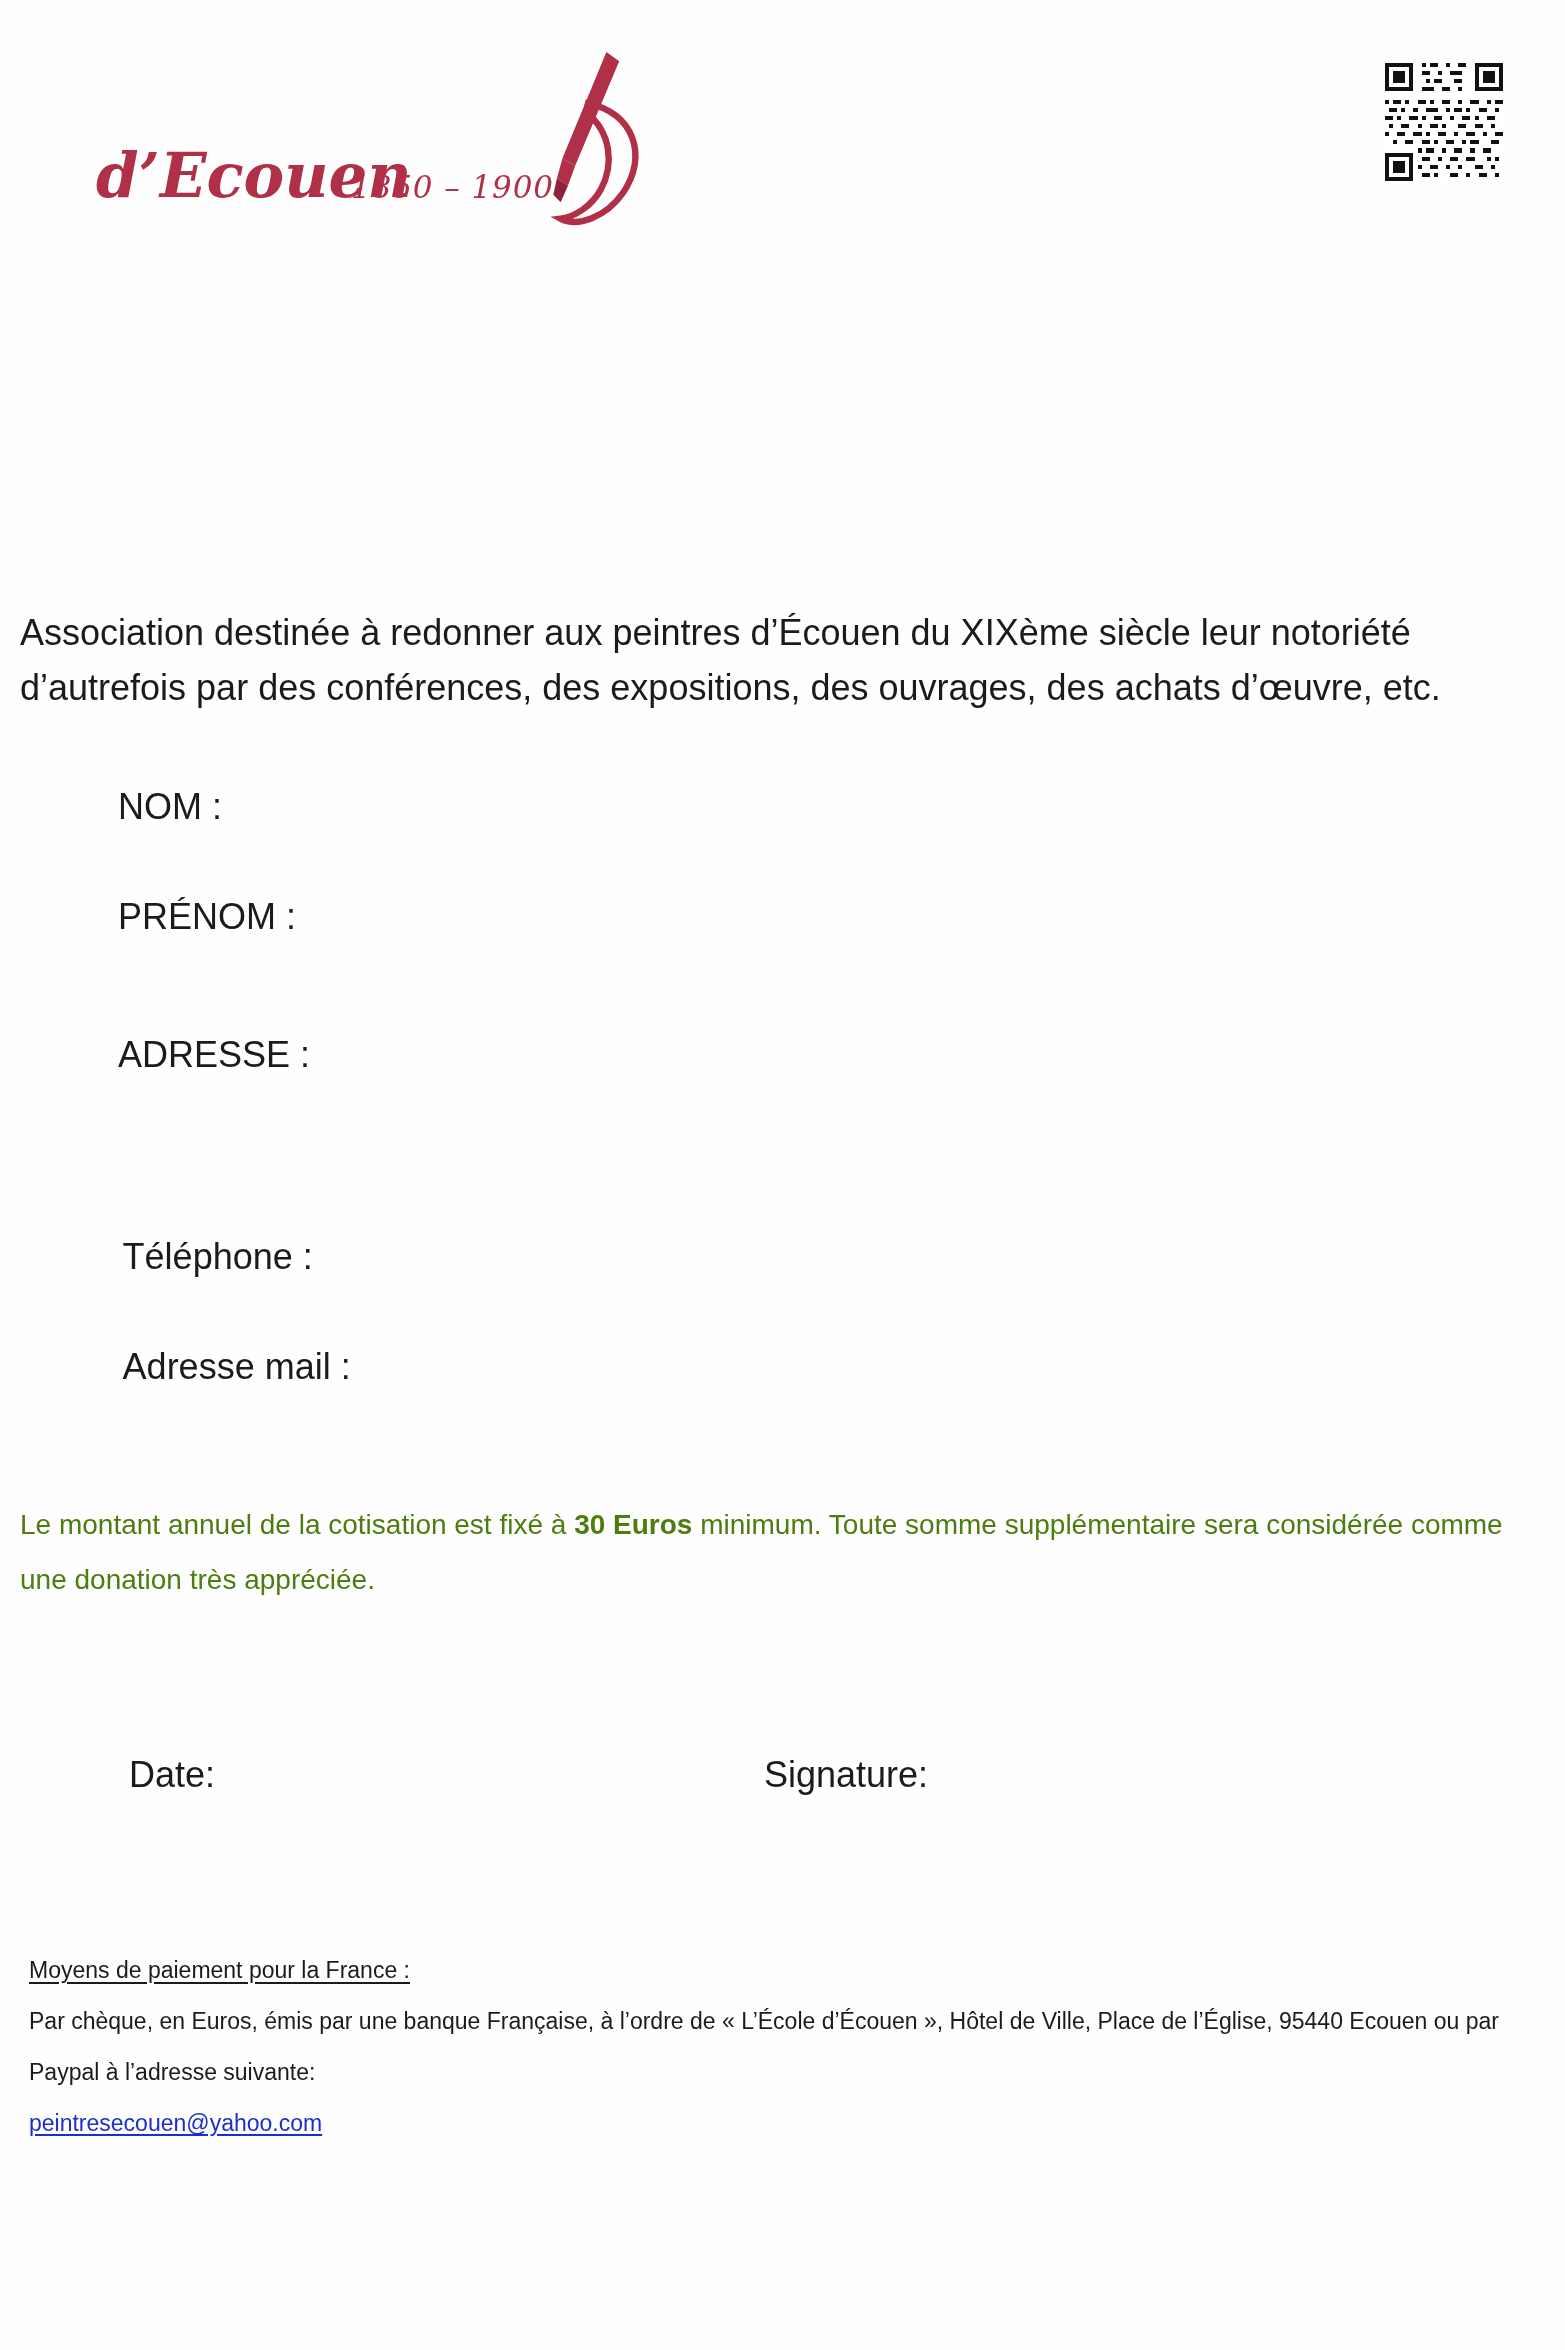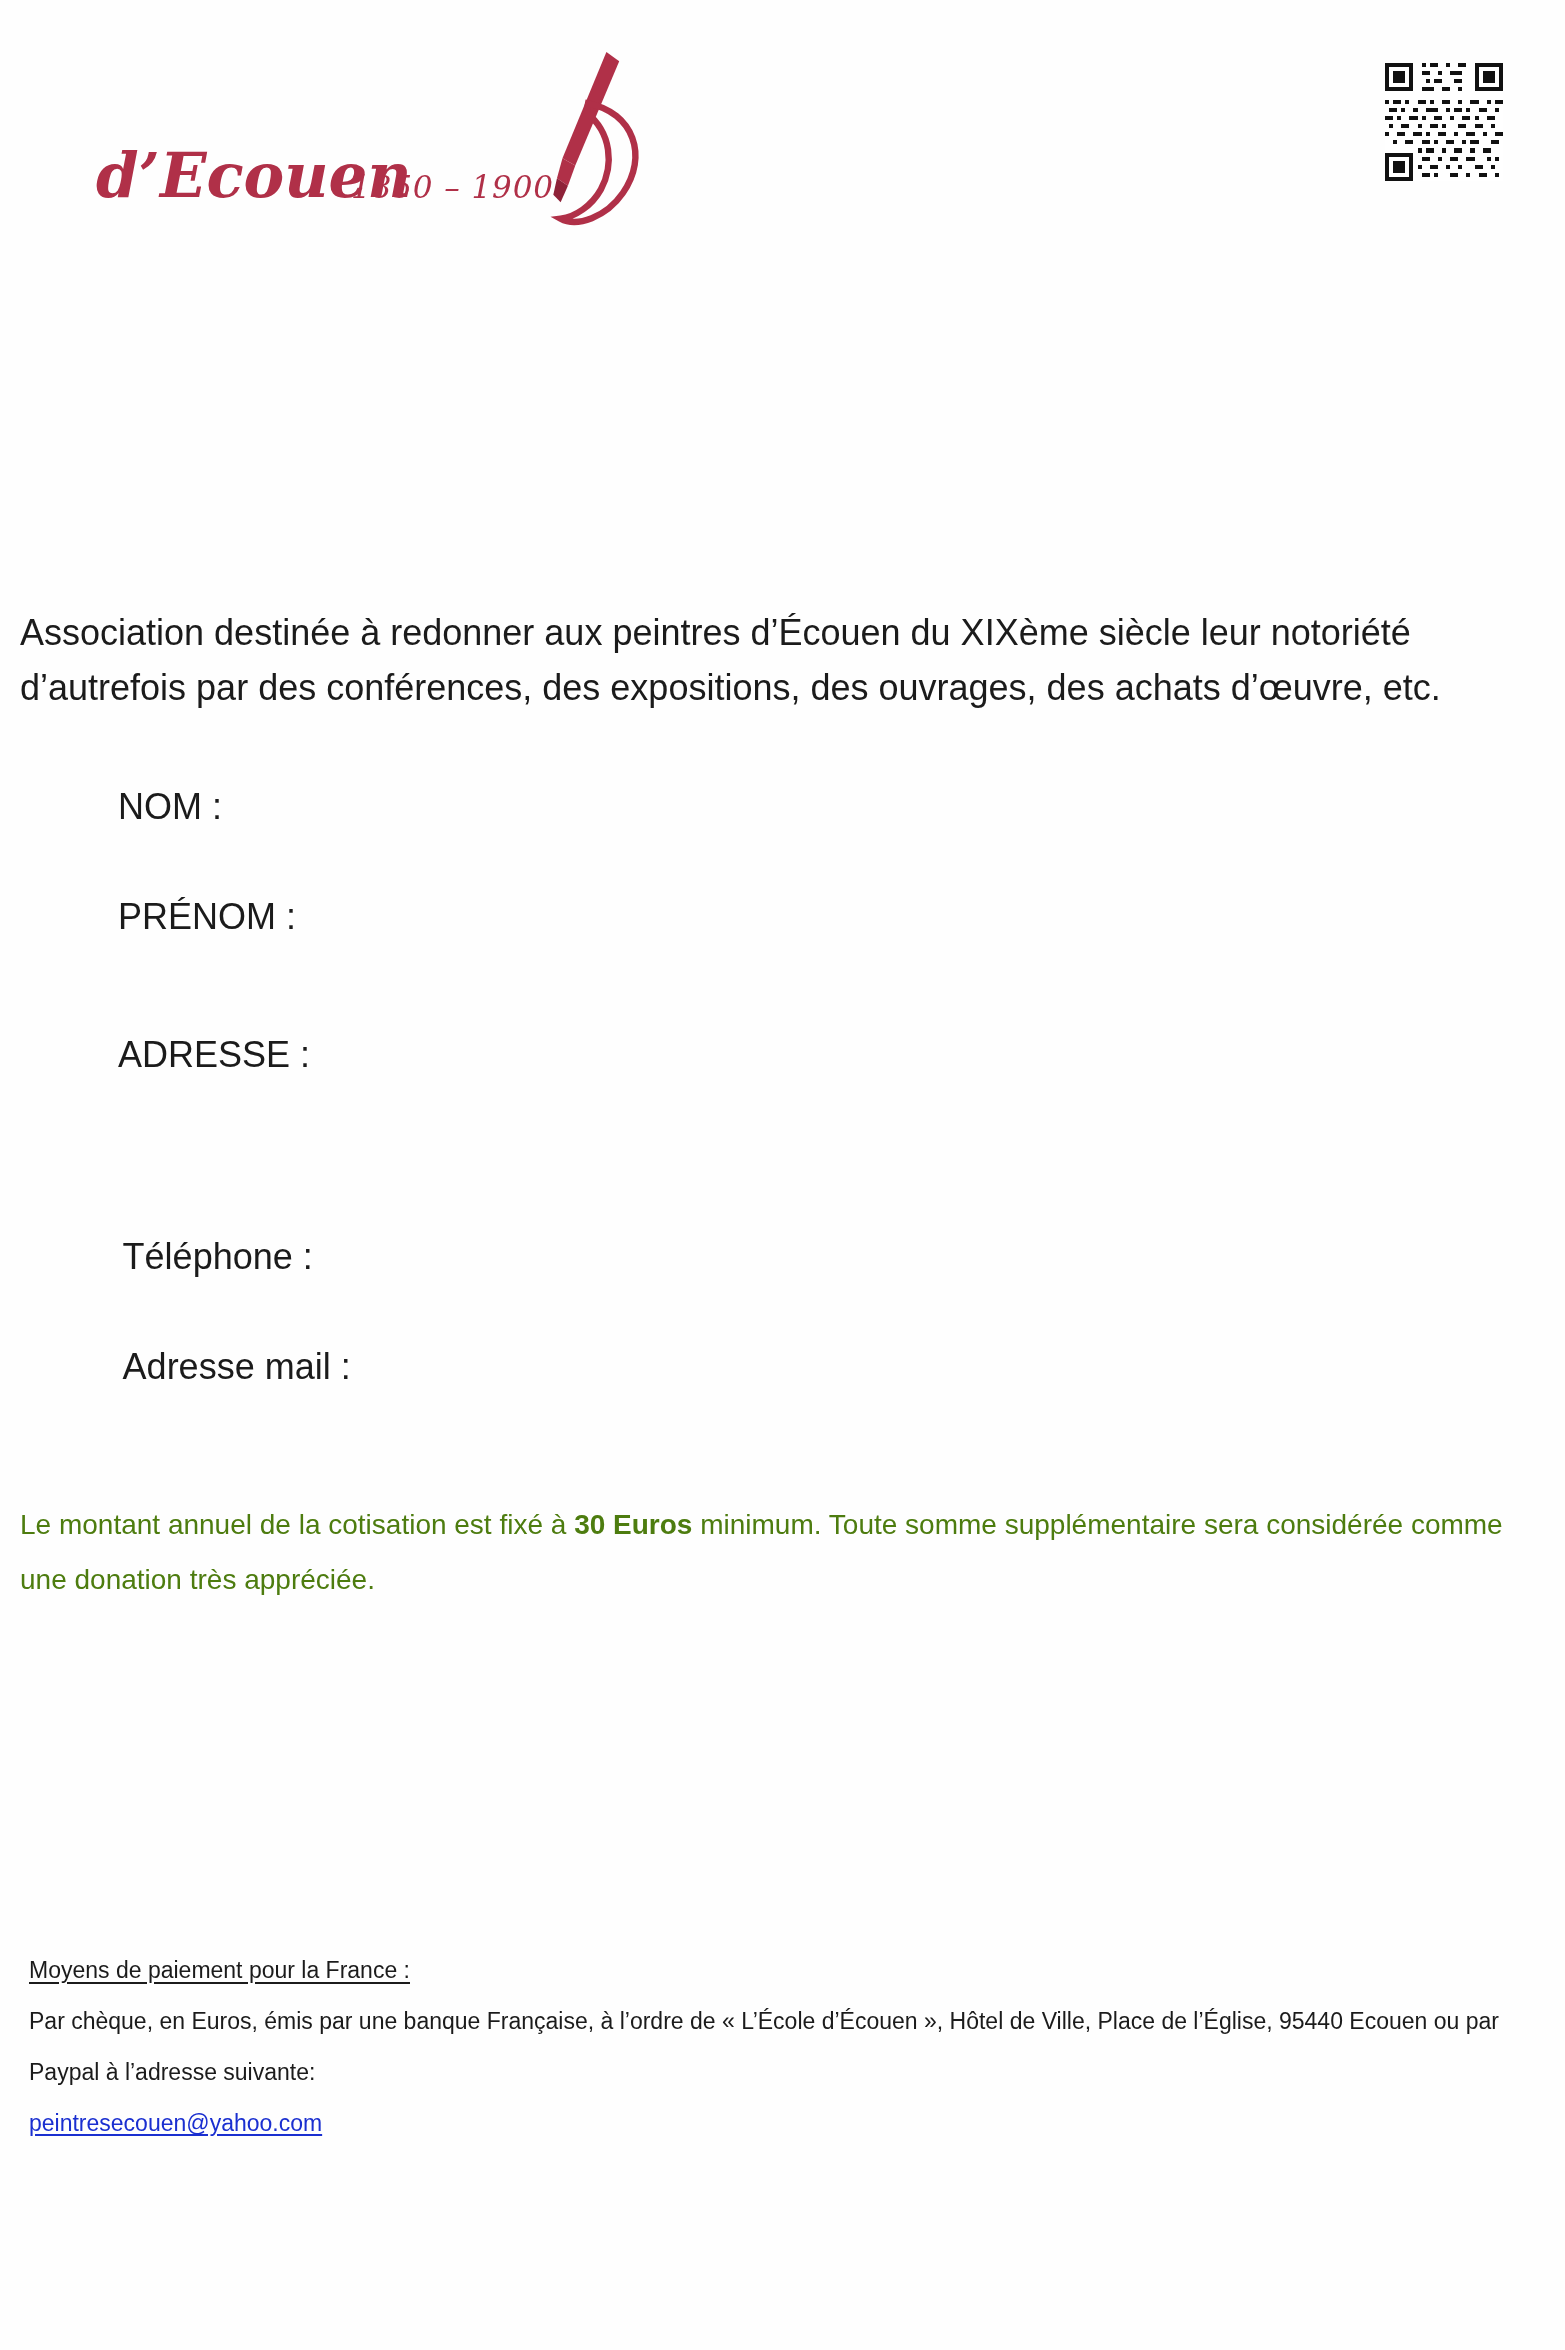--- a/index.html
+++ b/index.html
@@ -339,6 +339,10 @@
 
   <p class="cotisation"><span>Le montant annuel de la cotisation est fixé à </span><b>30 Euros</b><span> minimum. Toute somme supplémentaire sera considérée comme une donation très appréciée.</span></p>
 
+  <div class="date-sign">
+    <div class="date-label">Date:</div>
+    <div class="sign-label">Signature:</div>
+  </div>
 
   <div class="payment">
     <div class="payment-title">Moyens de paiement pour la France :</div>

